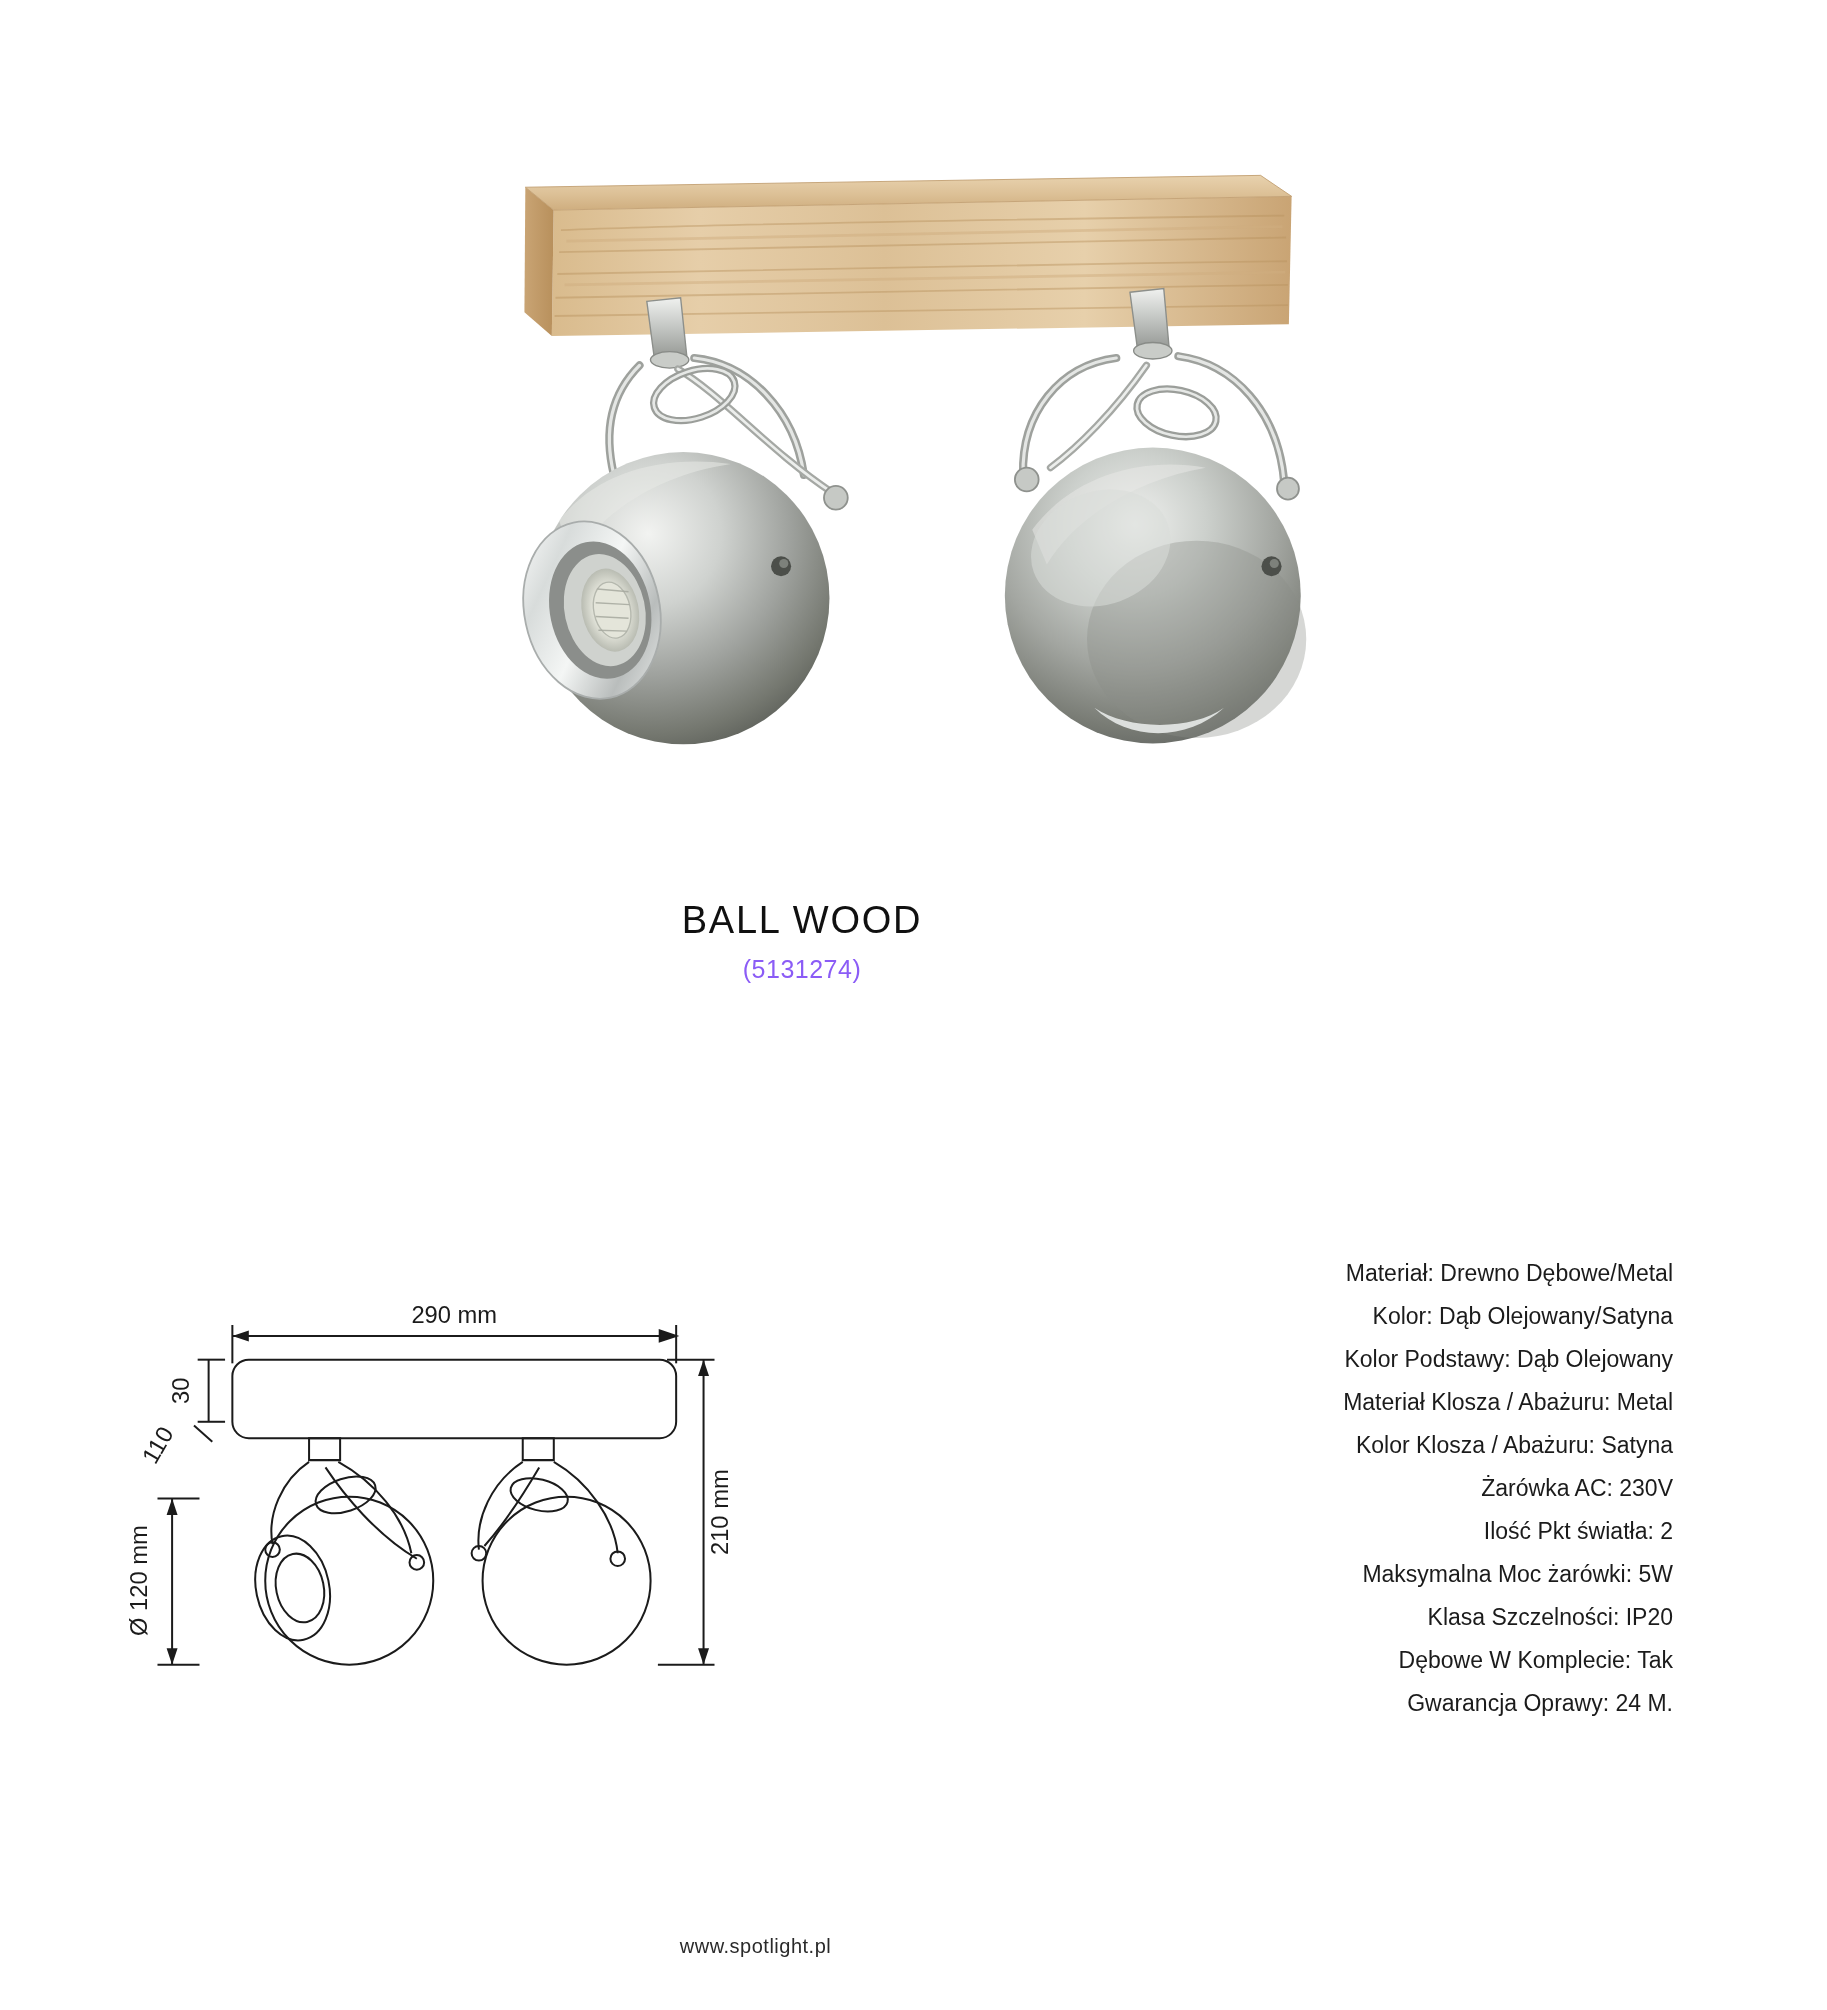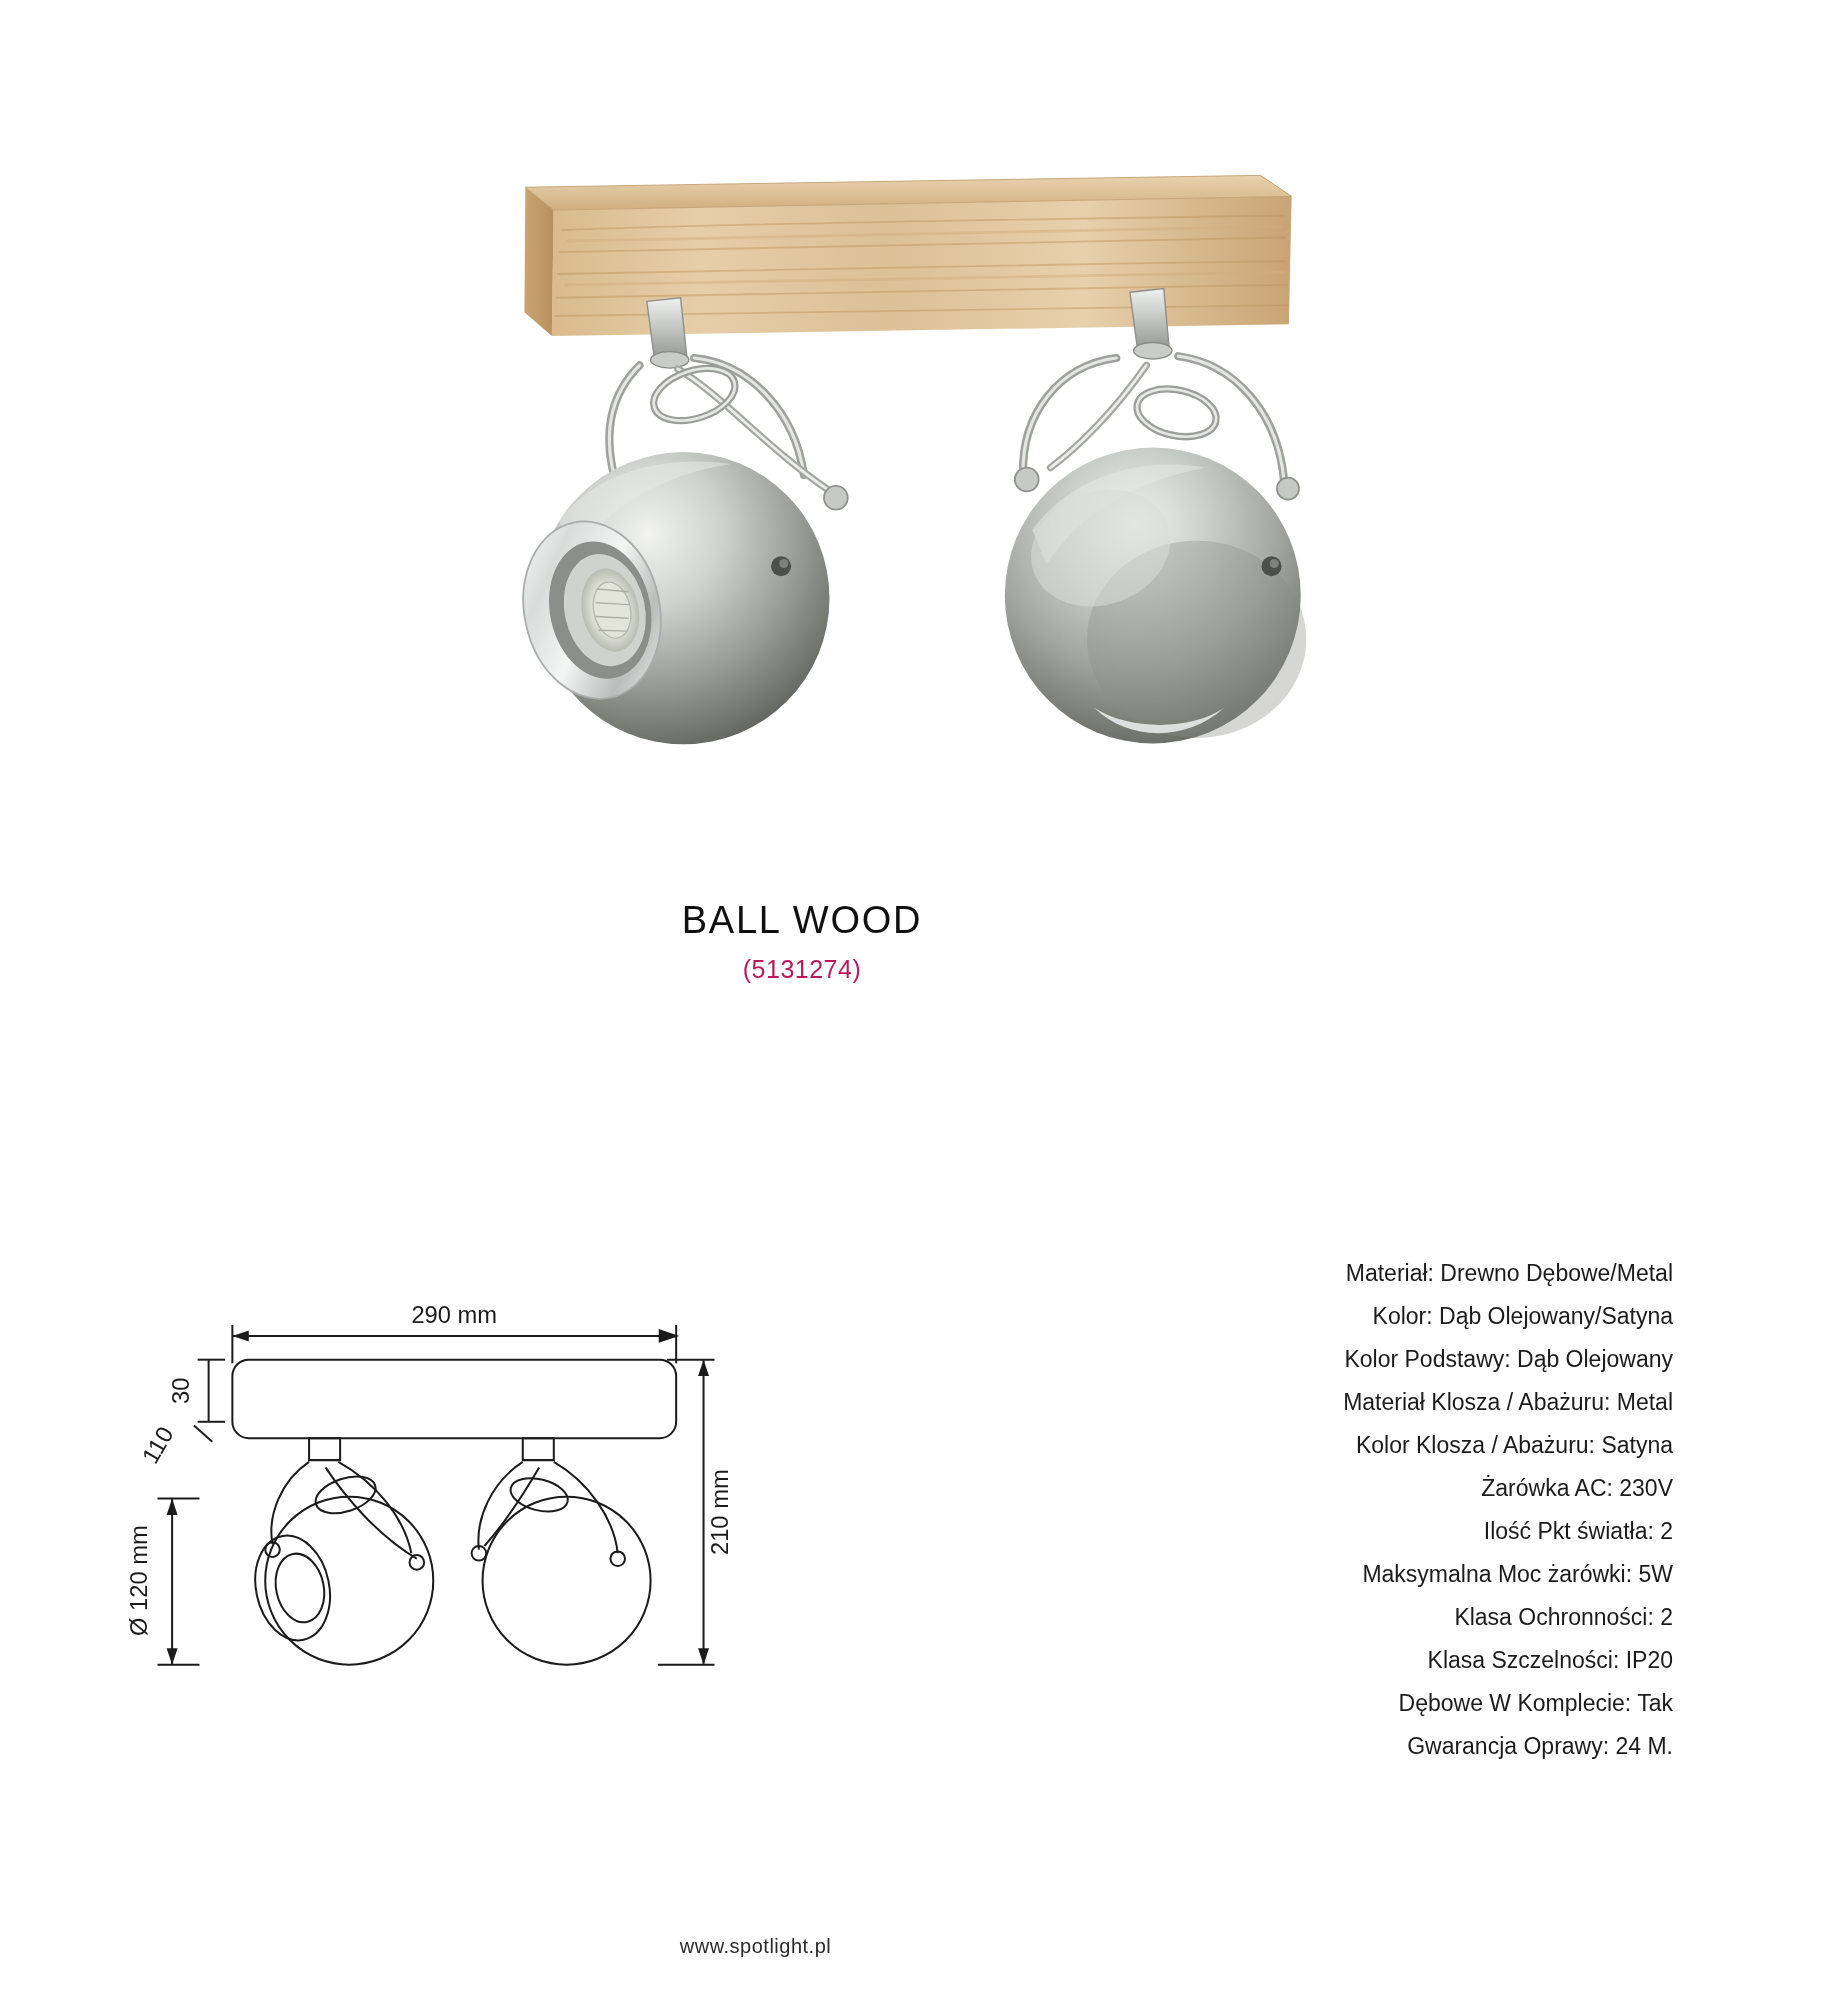--- a/index.html
+++ b/index.html
@@ -43,7 +43,7 @@
   #product-code {
     margin-top: 12.8px;
     font-size: 25px;
-    color: #be185d;
+    color: #8b5cf6;
     letter-spacing: 0.5px;
   }
 

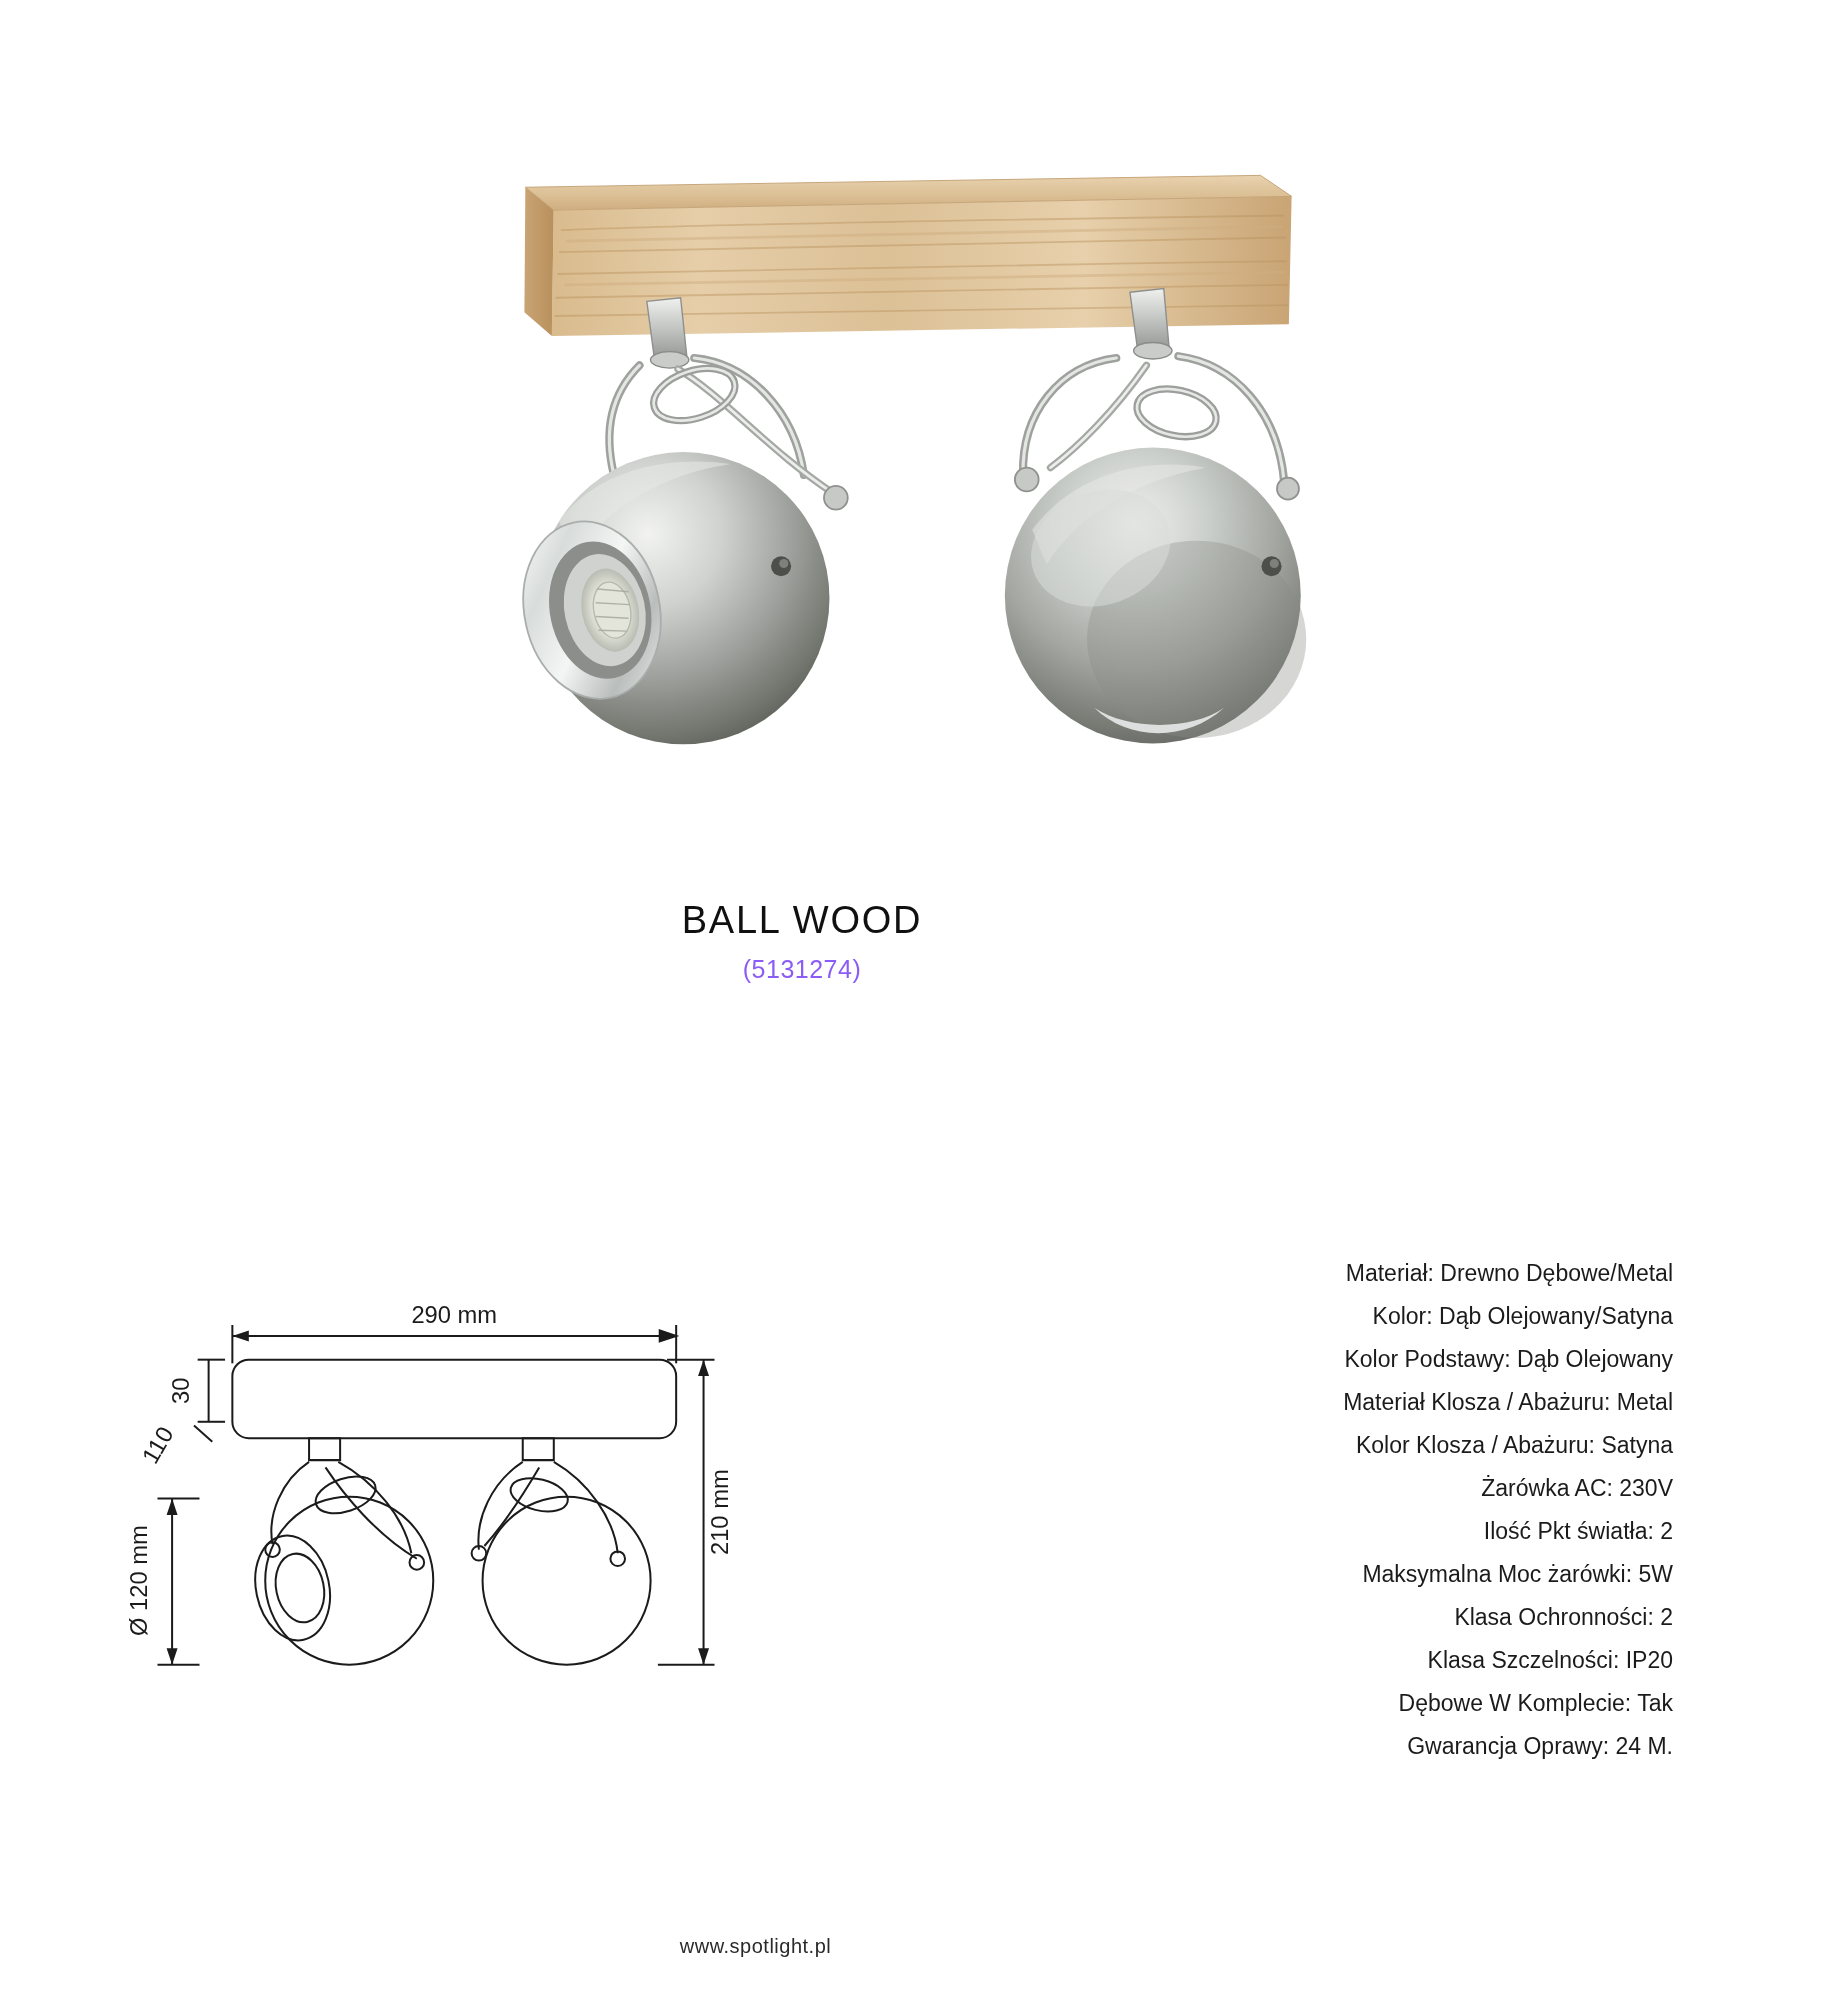--- a/index.html
+++ b/index.html
@@ -321,7 +321,6 @@
   <div class="spec-row">Żarówka AC: 230V</div>
   <div class="spec-row">Ilość Pkt światła: 2</div>
   <div class="spec-row">Maksymalna Moc żarówki: 5W</div>
-  <div class="spec-row">Klasa Ochronności: 2</div>
   <div class="spec-row">Klasa Szczelności: IP20</div>
   <div class="spec-row">Dębowe W Komplecie: Tak</div>
   <div class="spec-row">Gwarancja Oprawy: 24 M.</div>

